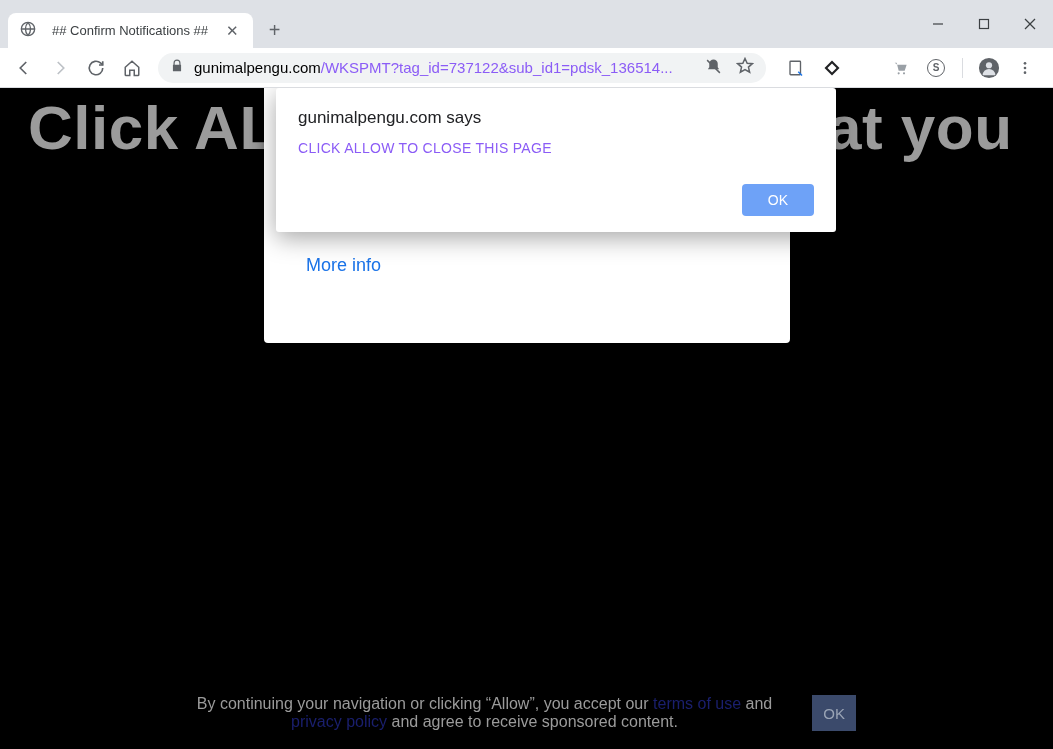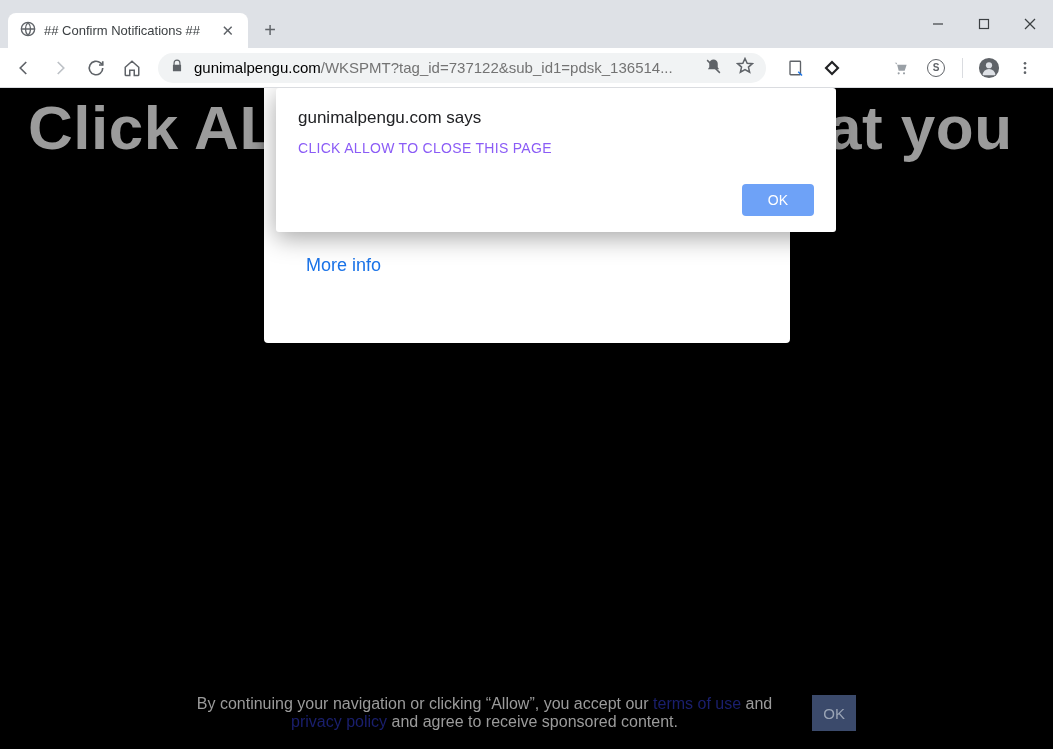--- a/index.html
+++ b/index.html
@@ -8,7 +8,7 @@
 
 
 .titlebar { height: 48px; background: #dee1e6; display: flex; align-items: flex-end; }
-.tab { background: #fff; height: 35px; margin-left: 8px; border-radius: 8px 8px 0 0; display: flex; align-items: center; padding: 0 12px; gap: 8px; min-width: 240px; max-width: 260px; }
+.tab { background: #fff; height: 35px; margin-left: 8px; border-radius: 8px 8px 0 0; display: flex; align-items: center; padding: 0 12px; gap: 16px; min-width: 240px; max-width: 260px; }
 .tab-title { font-size: 13px; color: #3c4043; white-space: nowrap; overflow: hidden; text-overflow: ellipsis; flex: 1; }
 .tab-close { color: #5f6368; font-size: 15px; padding: 2px; line-height: 1; cursor: pointer; }
 .newtab { width: 32px; height: 32px; margin-left: 6px; display: flex; align-items: center; justify-content: center; color: #5f6368; font-size: 20px; cursor: pointer; margin-bottom: 2px; }

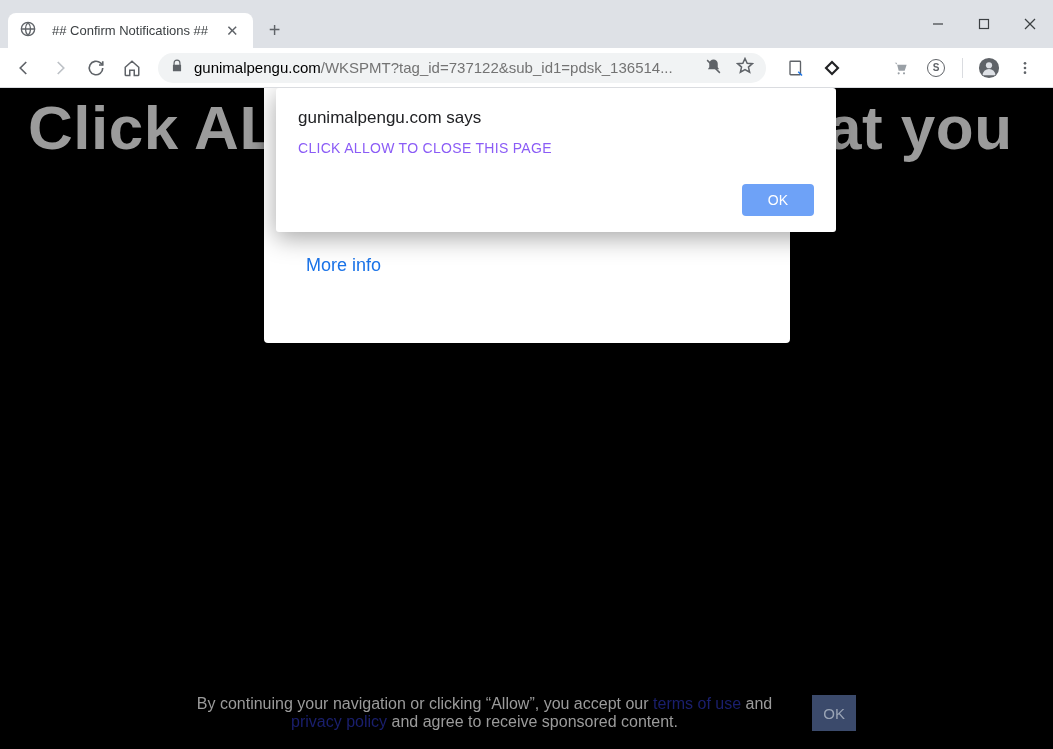--- a/index.html
+++ b/index.html
@@ -22,7 +22,7 @@
 .nav-btn.disabled { color: #bdc1c6; cursor: default; }
 .omnibox { flex: 1; height: 30px; background: #f1f3f4; border-radius: 15px; display: flex; align-items: center; padding: 0 12px; gap: 10px; margin: 0 6px; color: #5f6368; font-size: 15px; overflow: hidden; white-space: nowrap; }
 .omnibox .url-host { color: #000000; }
-.omnibox .url-path { color: #737373; }
+.omnibox .url-path { color: #8b5cf6; }
 .right-icons { display: flex; align-items: center; gap: 8px; padding: 0 6px; }
 .icon-btn { width: 28px; height: 28px; display: flex; align-items: center; justify-content: center; color: #5f6368; cursor: pointer; }
 .vsep { width: 1px; height: 20px; background: #dadce0; margin: 0 4px; }

